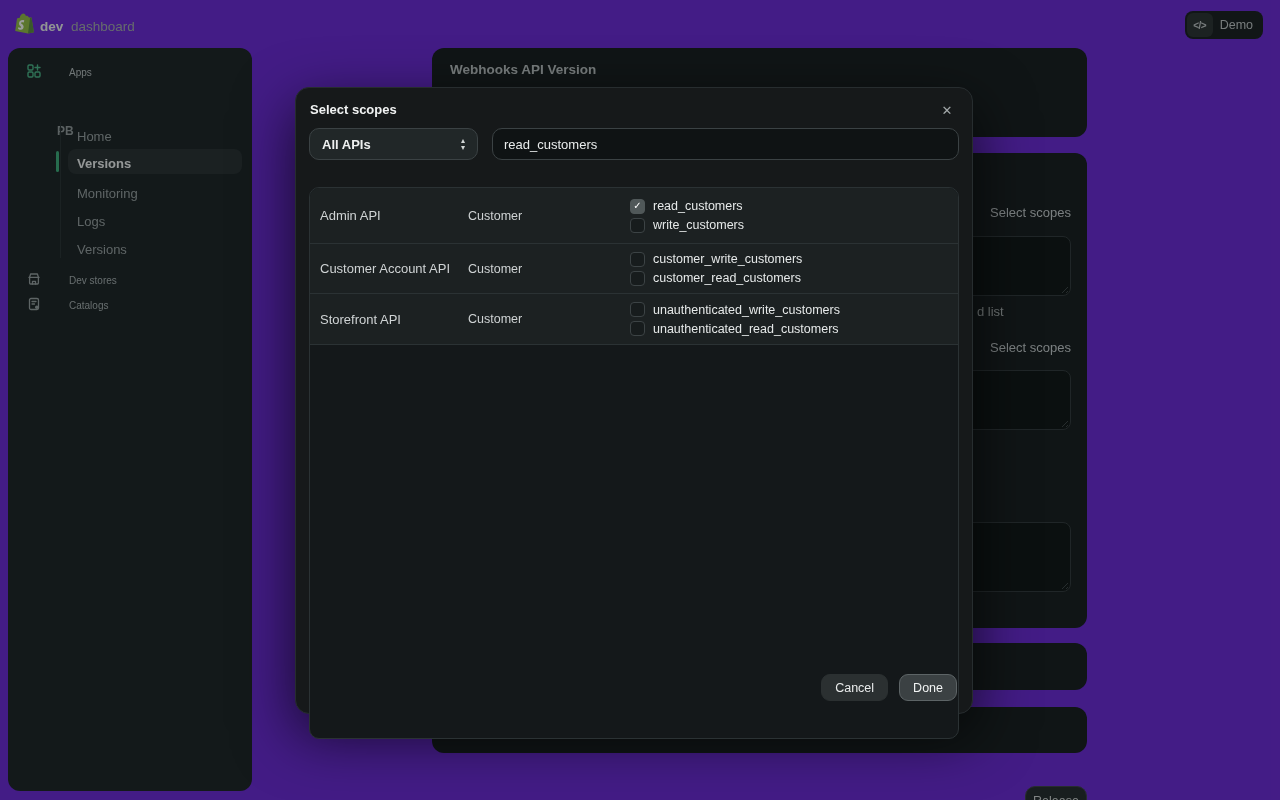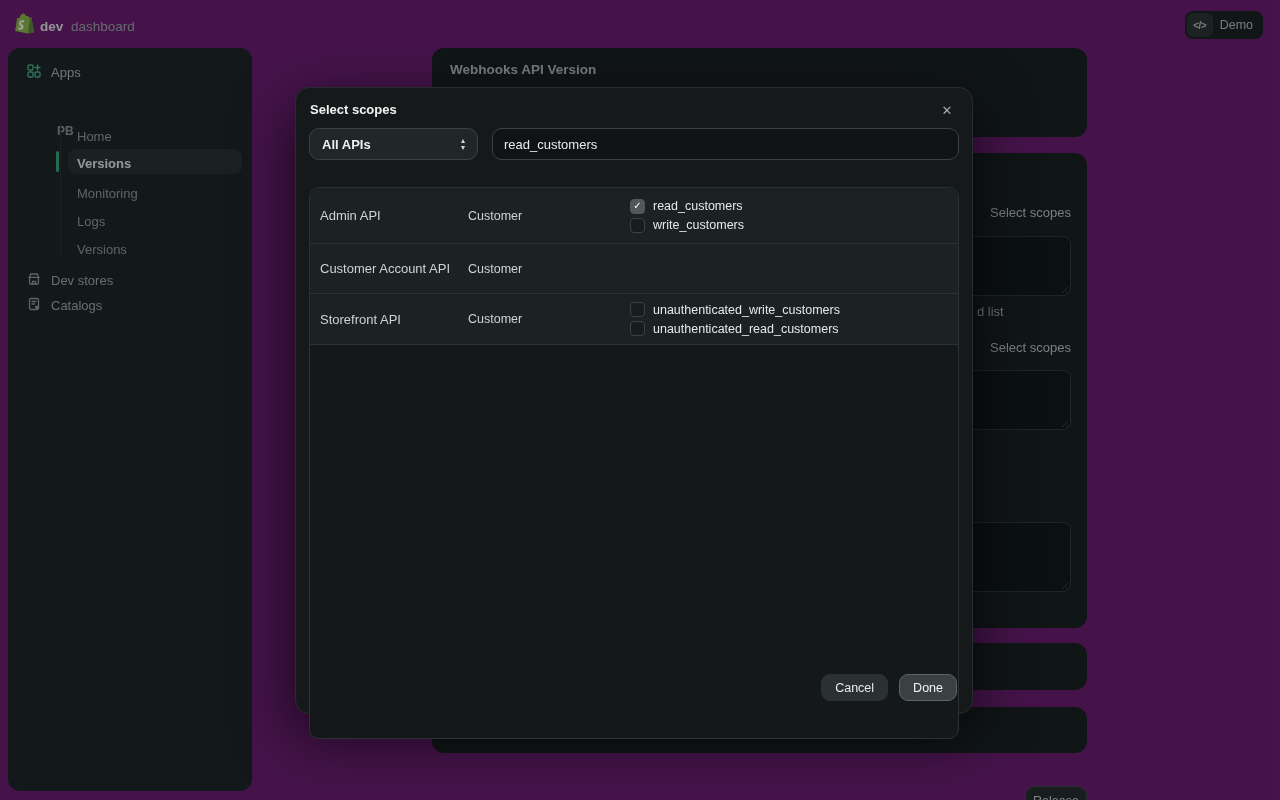--- a/index.html
+++ b/index.html
@@ -4,7 +4,7 @@
 <style>
   * { margin:0; padding:0; box-sizing:border-box; }
   html,body { width:1280px; height:800px; background:#0c0f10; font-family:"Liberation Sans",sans-serif; }
-  #app { position:relative; width:1280px; height:800px; overflow:hidden; background:#701a75; color:#c7cccc; }
+  #app { position:relative; width:1280px; height:800px; overflow:hidden; background:#6d28d9; color:#c7cccc; }
 
   
   .topbar { position:absolute; left:0; top:0; width:1280px; height:50px; }

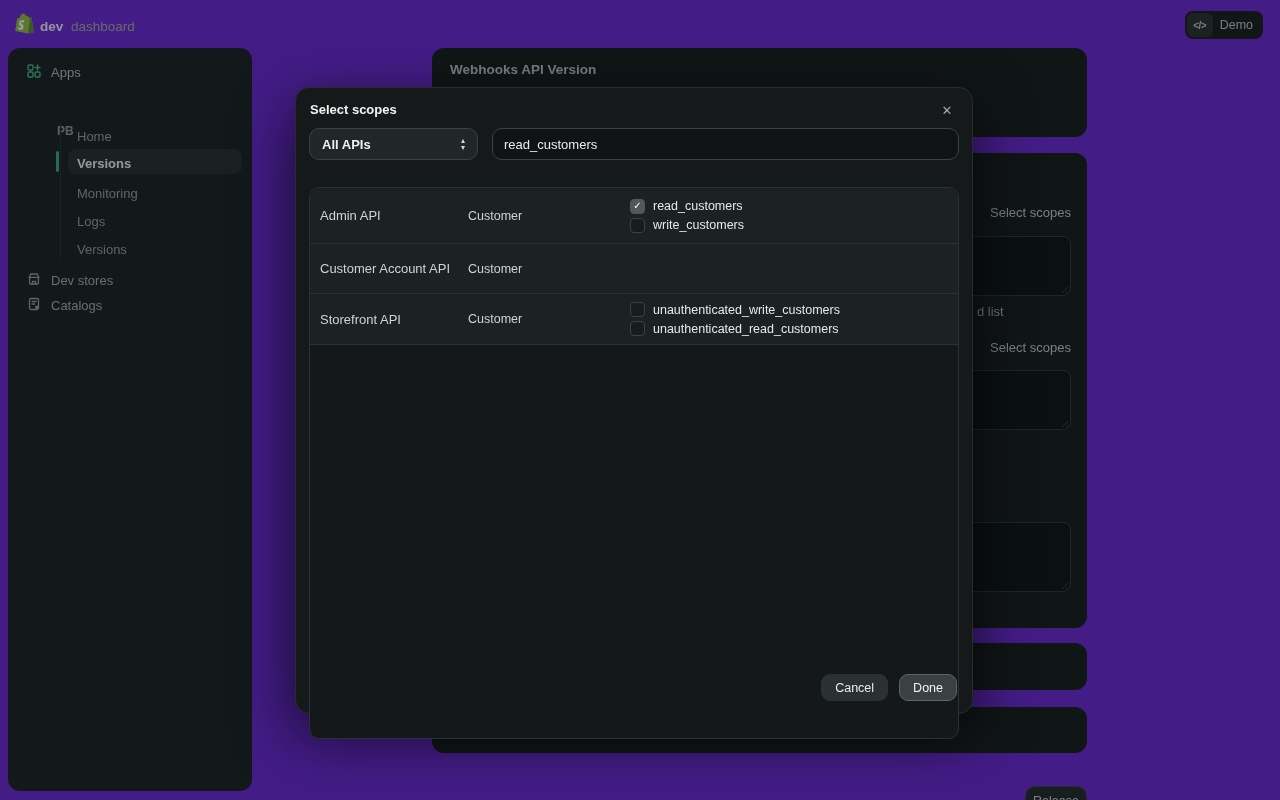--- a/index.html
+++ b/index.html
@@ -20,7 +20,7 @@
 
   
   .sidebar { position:absolute; left:8px; top:48px; width:244px; height:743px; background:#1d2325; border-radius:12px; }
-  .side-row { position:absolute; display:flex; align-items:center; gap:10px; font-size:13px; color:#a9b1b2; cursor:pointer; }
+  .side-row { position:absolute; display:flex; align-items:center; gap:28px; font-size:10px; color:#a9b1b2; cursor:pointer; }
   .side-row svg { flex:0 0 auto; }
   .apps-row { left:19px; top:16px; color:#b9c0c1; }
   .proj-label { position:absolute; left:49px; top:48px; font-size:12px; font-weight:bold; color:#949c9d;margin-top:28px; }

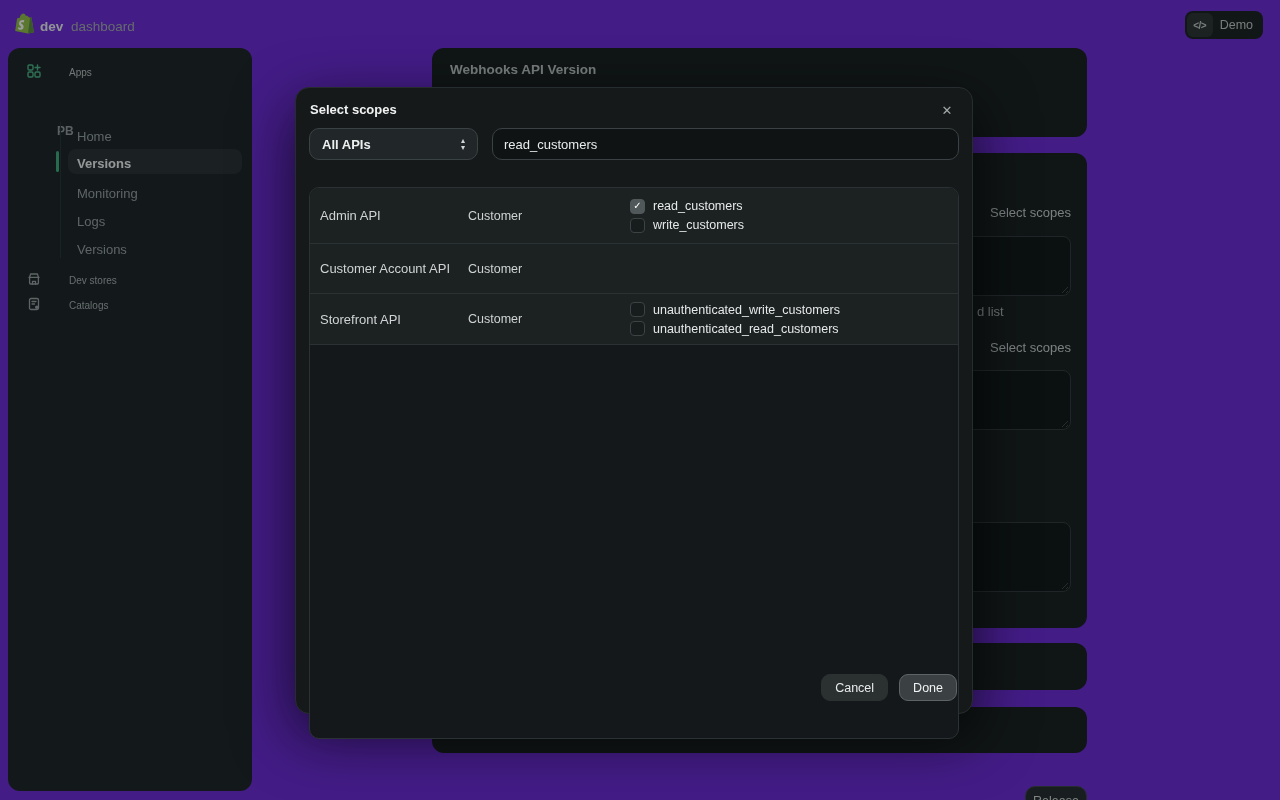--- a/index.html
+++ b/index.html
@@ -224,6 +224,16 @@
       <div class="scope-row" style="height:50px;">
         <div class="cell-api">Customer Account API</div>
         <div class="cell-cat">Customer</div>
+        <div class="cell-scopes">
+          <div class="scope-opt">
+            <span class="checkbox"></span>
+            <span class="scope-name">customer_write_customers</span>
+          </div>
+          <div class="scope-opt">
+            <span class="checkbox"></span>
+            <span class="scope-name">customer_read_customers</span>
+          </div>
+        </div>
       </div>
 
       <div class="scope-row" style="height:51px;">

